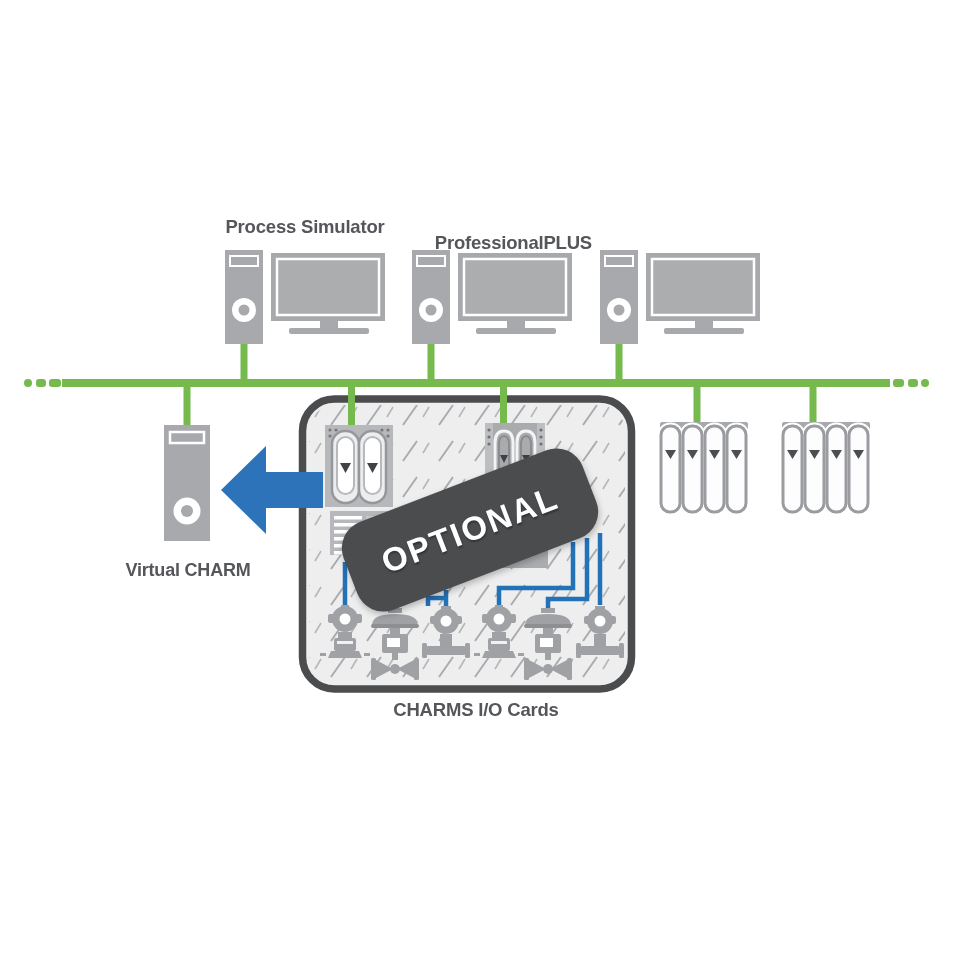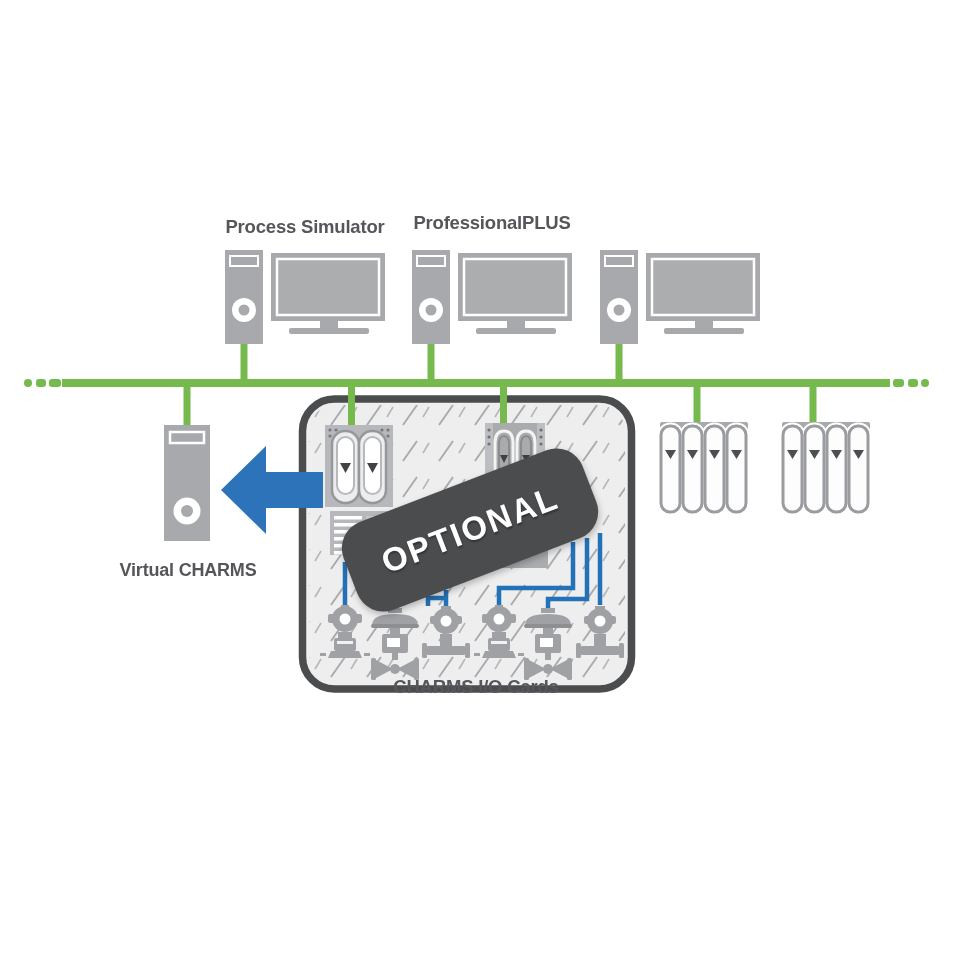--- a/index.html
+++ b/index.html
@@ -218,7 +218,7 @@
   </div>
 
   <div class="lbl" style="left:205px;top:216px;width:200px;">Process Simulator</div>
-  <div class="lbl" style="left:392px;top:212px;width:200px;">ProfessionalPLUS</div>
+  <div class="lbl" style="left:392px;top:232px;width:200px;text-align:right;">ProfessionalPLUS</div>
 
   <div class="lbl" style="left:88px;top:560px;width:200px;font-size:18px;">
     <span style="display:block">Virtual CHARMS</span>

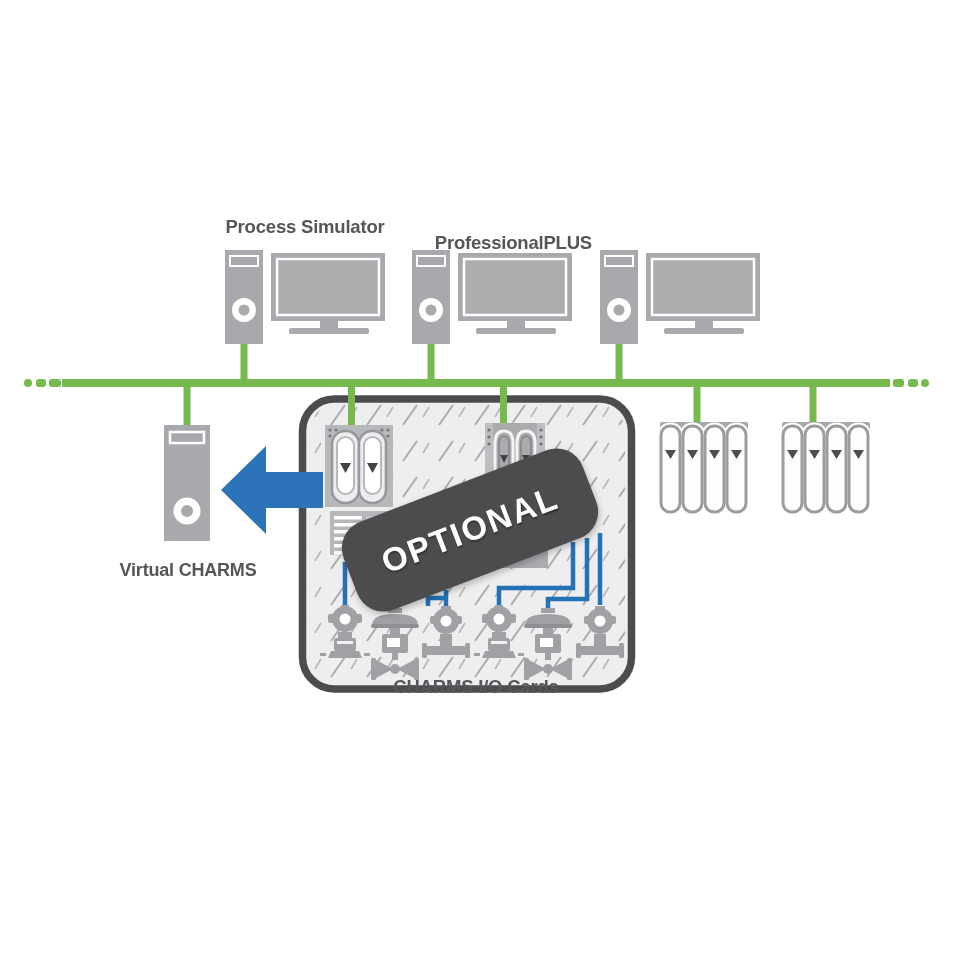--- a/index.html
+++ b/index.html
@@ -221,7 +221,7 @@
   <div class="lbl" style="left:392px;top:232px;width:200px;text-align:right;">ProfessionalPLUS</div>
 
   <div class="lbl" style="left:88px;top:560px;width:200px;font-size:18px;">
-    <span style="display:block">Virtual CHARMS</span>
+    <span style="display:block">Virtual CHARM</span>
   </div>
 
   <div class="lbl" style="left:346px;top:676px;width:260px;">CHARMS I/O Cards</div>

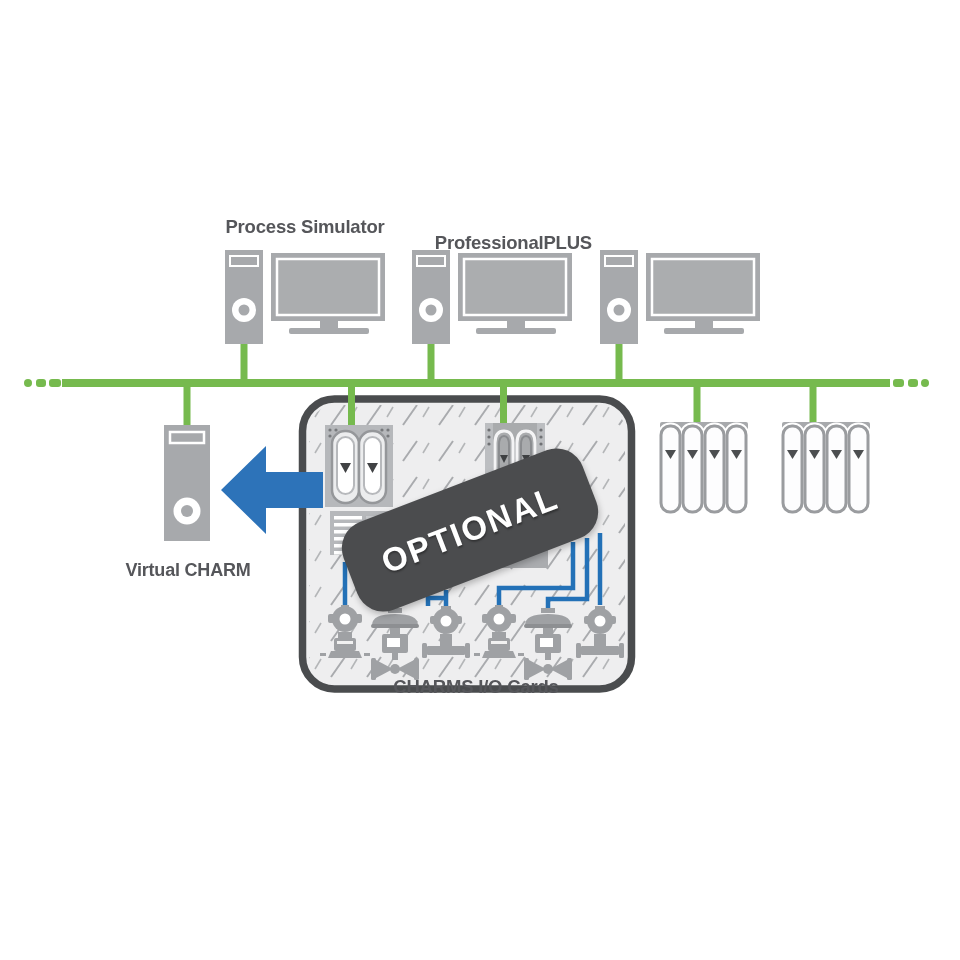--- a/index.html
+++ b/index.html
@@ -224,7 +224,7 @@
     <span style="display:block">Virtual CHARM</span>
   </div>
 
-  <div class="lbl" style="left:346px;top:676px;width:260px;">CHARMS I/O Cards</div>
+  <div class="lbl" style="left:346px;top:699px;width:260px;">CHARMS I/O Cards</div>
 
 
 </div>

